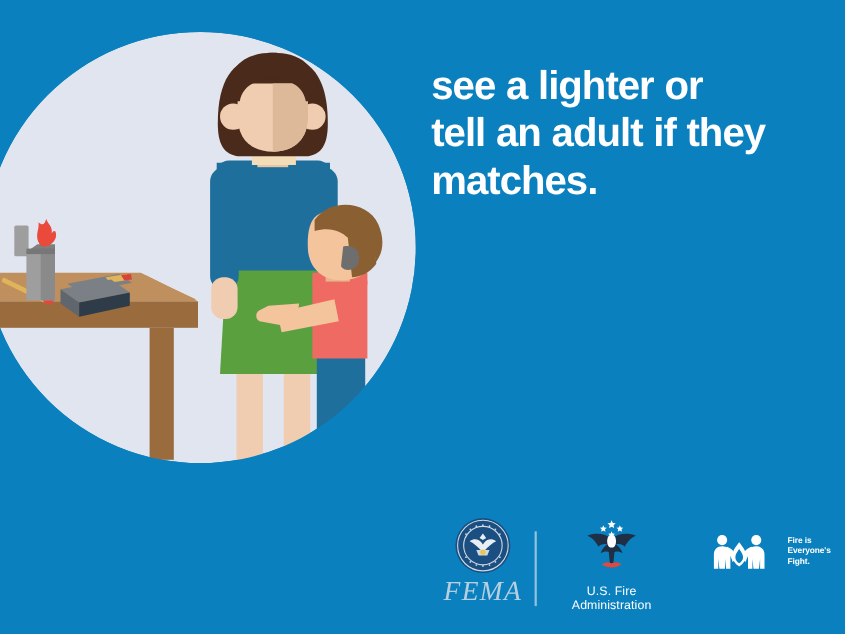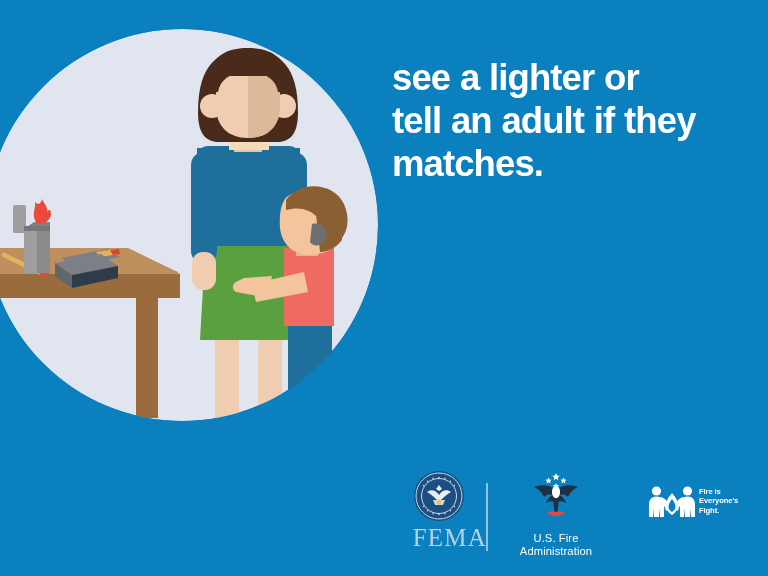--- a/index.html
+++ b/index.html
@@ -91,7 +91,7 @@
   #fief-inner { display: flex; align-items: center; }
   #fief-mark { flex: 0 0 auto; }
   #fief-wordmark {
-    margin-left: 3px;
+    margin-left: 20px;
     color: #ffffff;
     font-weight: bold;
     font-size: 7.6px;

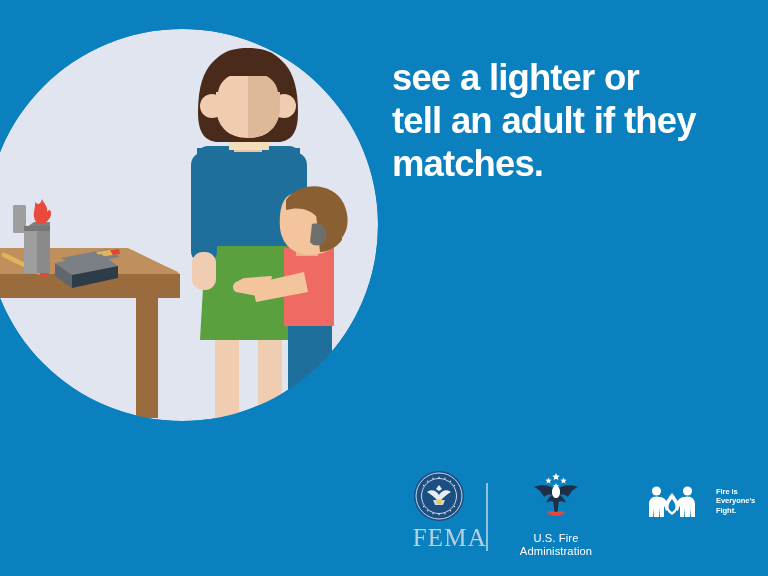--- a/index.html
+++ b/index.html
@@ -53,7 +53,7 @@
   .logo-block { position: absolute; }
 
   
-  #fema-logo { left: 11px; top: 0px; width: 96px; text-align: right; }
+  #fema-logo { left: 11px; top: 0px; width: 96px; text-align: center; font-style: italic; }
   #fema-seal { margin: 0 auto; display: block; }
   #fema-wordmark {
     margin-top: 3px;

